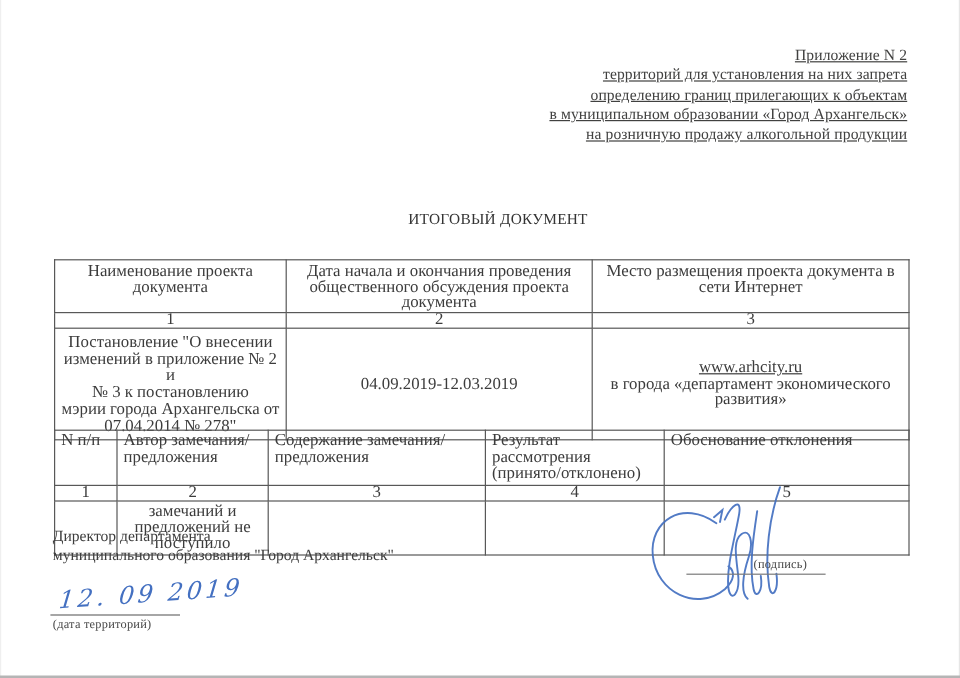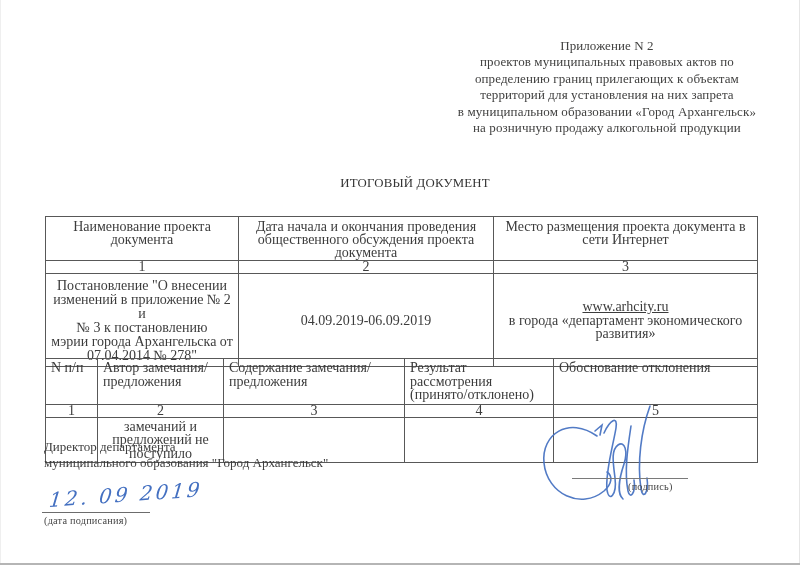--- a/index.html
+++ b/index.html
@@ -9,8 +9,8 @@
     box-shadow: inset 0 -2px 0 #b5b5b5, inset -1px 0 0 #e6e6e6, inset 1px 0 0 #efefef;
   }
   .header-block{
-    position:absolute;top:38px;right:44px;text-align:center;
-    font-size:13px;line-height:16.4px;color:#414140;letter-spacing:.1px;white-space:nowrap;
+    position:absolute;top:38px;right:44px;text-align:right;
+    font-size:13px;line-height:16.4px;color:#414140;letter-spacing:.1px;white-space:nowrap;text-decoration:underline;
   }
   .doc-title{
     position:absolute;top:176px;left:0;width:100%;text-align:center;

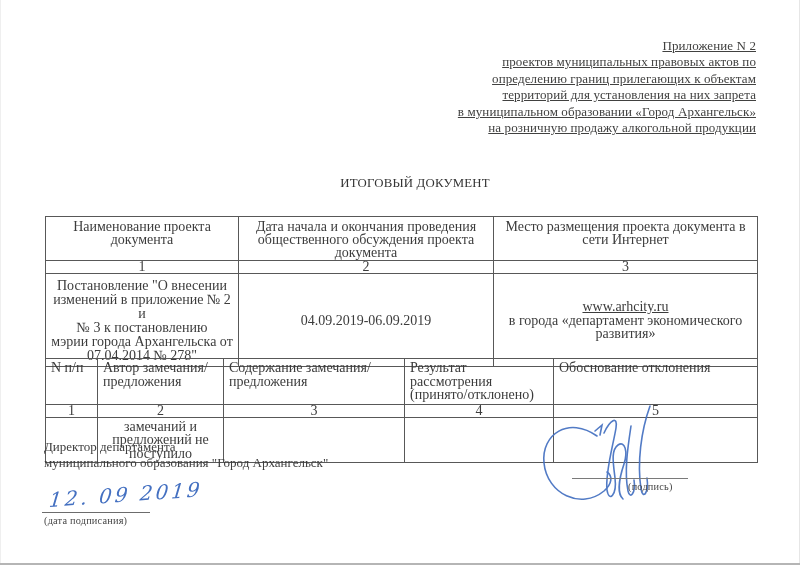--- a/index.html
+++ b/index.html
@@ -53,7 +53,6 @@
 
   <div class="header-block">
     <div>Приложение N 2</div>
-    <div>проектов муниципальных правовых актов по</div>
     <div>определению границ прилегающих к объектам</div>
     <div>территорий для установления на них запрета</div>
     <div>в муниципальном образовании «Город Архангельск»</div>

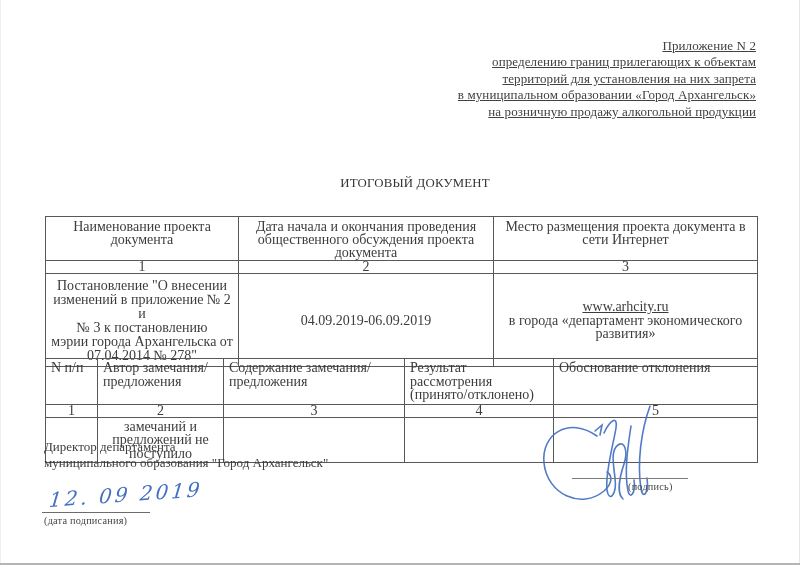--- a/index.html
+++ b/index.html
@@ -53,8 +53,8 @@
 
   <div class="header-block">
     <div>Приложение N 2</div>
+    <div>территорий для установления на них запрета</div>
     <div>определению границ прилегающих к объектам</div>
-    <div>территорий для установления на них запрета</div>
     <div>в муниципальном образовании «Город Архангельск»</div>
     <div>на розничную продажу алкогольной продукции</div>
   </div>

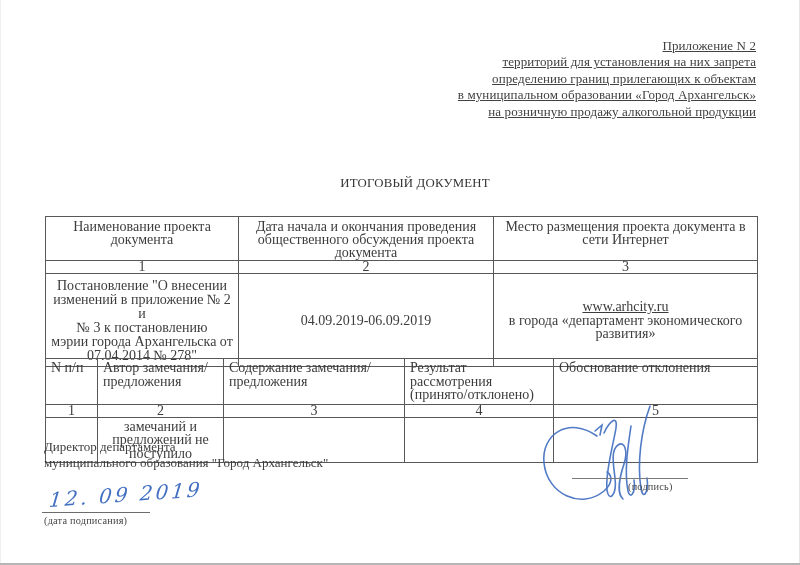--- a/index.html
+++ b/index.html
@@ -88,7 +88,7 @@
         <div>мэрии города Архангельска от</div>
         <div>07.04.2014 № 278"</div>
       </td>
-      <td>04.09.2019-06.09.2019</td>
+      <td>04.09.2019-12.03.2019</td>
       <td>
         <div class="url-line">www.arhcity.ru</div>
         <div>в города «департамент экономического развития»</div>

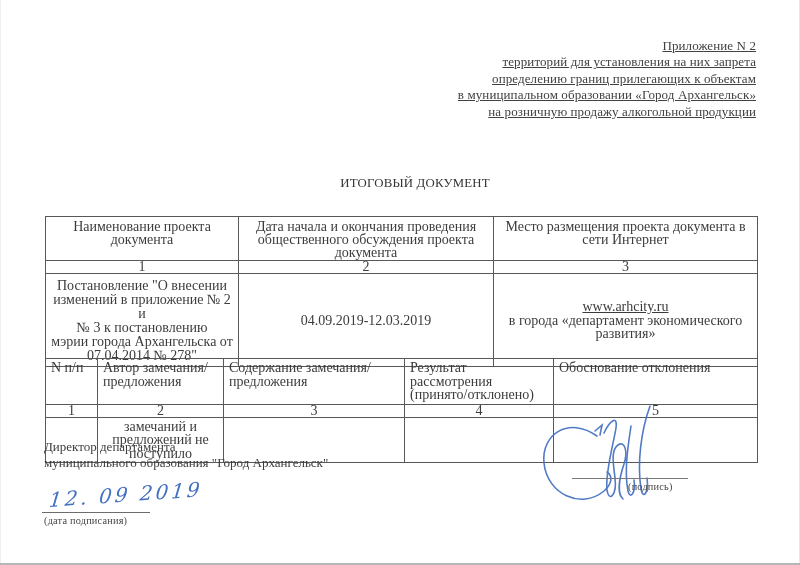--- a/index.html
+++ b/index.html
@@ -42,7 +42,7 @@
   .date-line{position:absolute;left:42px;top:512px;width:108px;border-top:1px solid #6c6c6c;}
   .caption{position:absolute;font-size:10.3px;color:#474747;letter-spacing:.2px;}
   .date-caption{left:44px;top:515px;}
-  .sig-caption{left:628px;top:481px;}
+  .sig-caption{left:628px;top:465px;}
   .sig-line{position:absolute;left:572px;top:478px;width:116px;border-top:1px solid #7a7a7a;}
   .sig-svg{position:absolute;left:535px;top:400px;pointer-events:none;}
 </style>

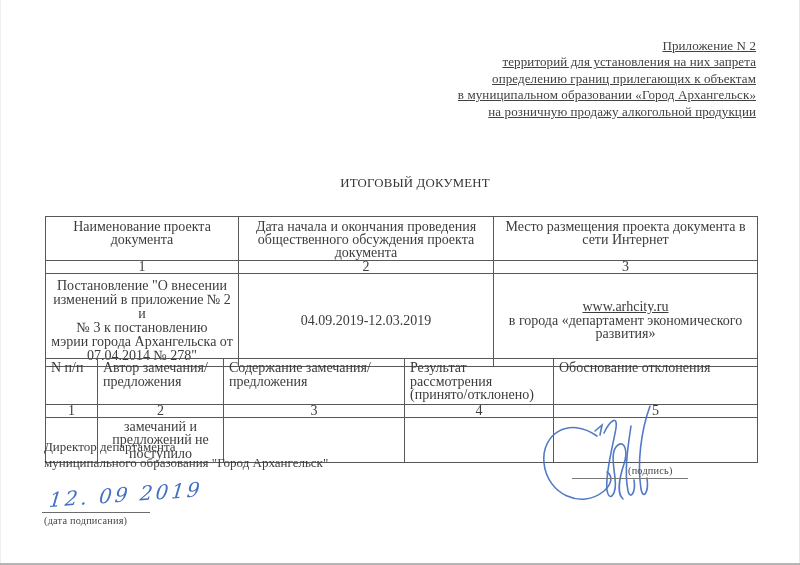--- a/index.html
+++ b/index.html
@@ -149,7 +149,7 @@
 
   <div class="date-hand">12. 09 2019</div>
   <div class="date-line"></div>
-  <div class="caption date-caption">(дата подписания)</div>
+  <div class="caption date-caption">(дата территорий)</div>
 
 </div>
 

